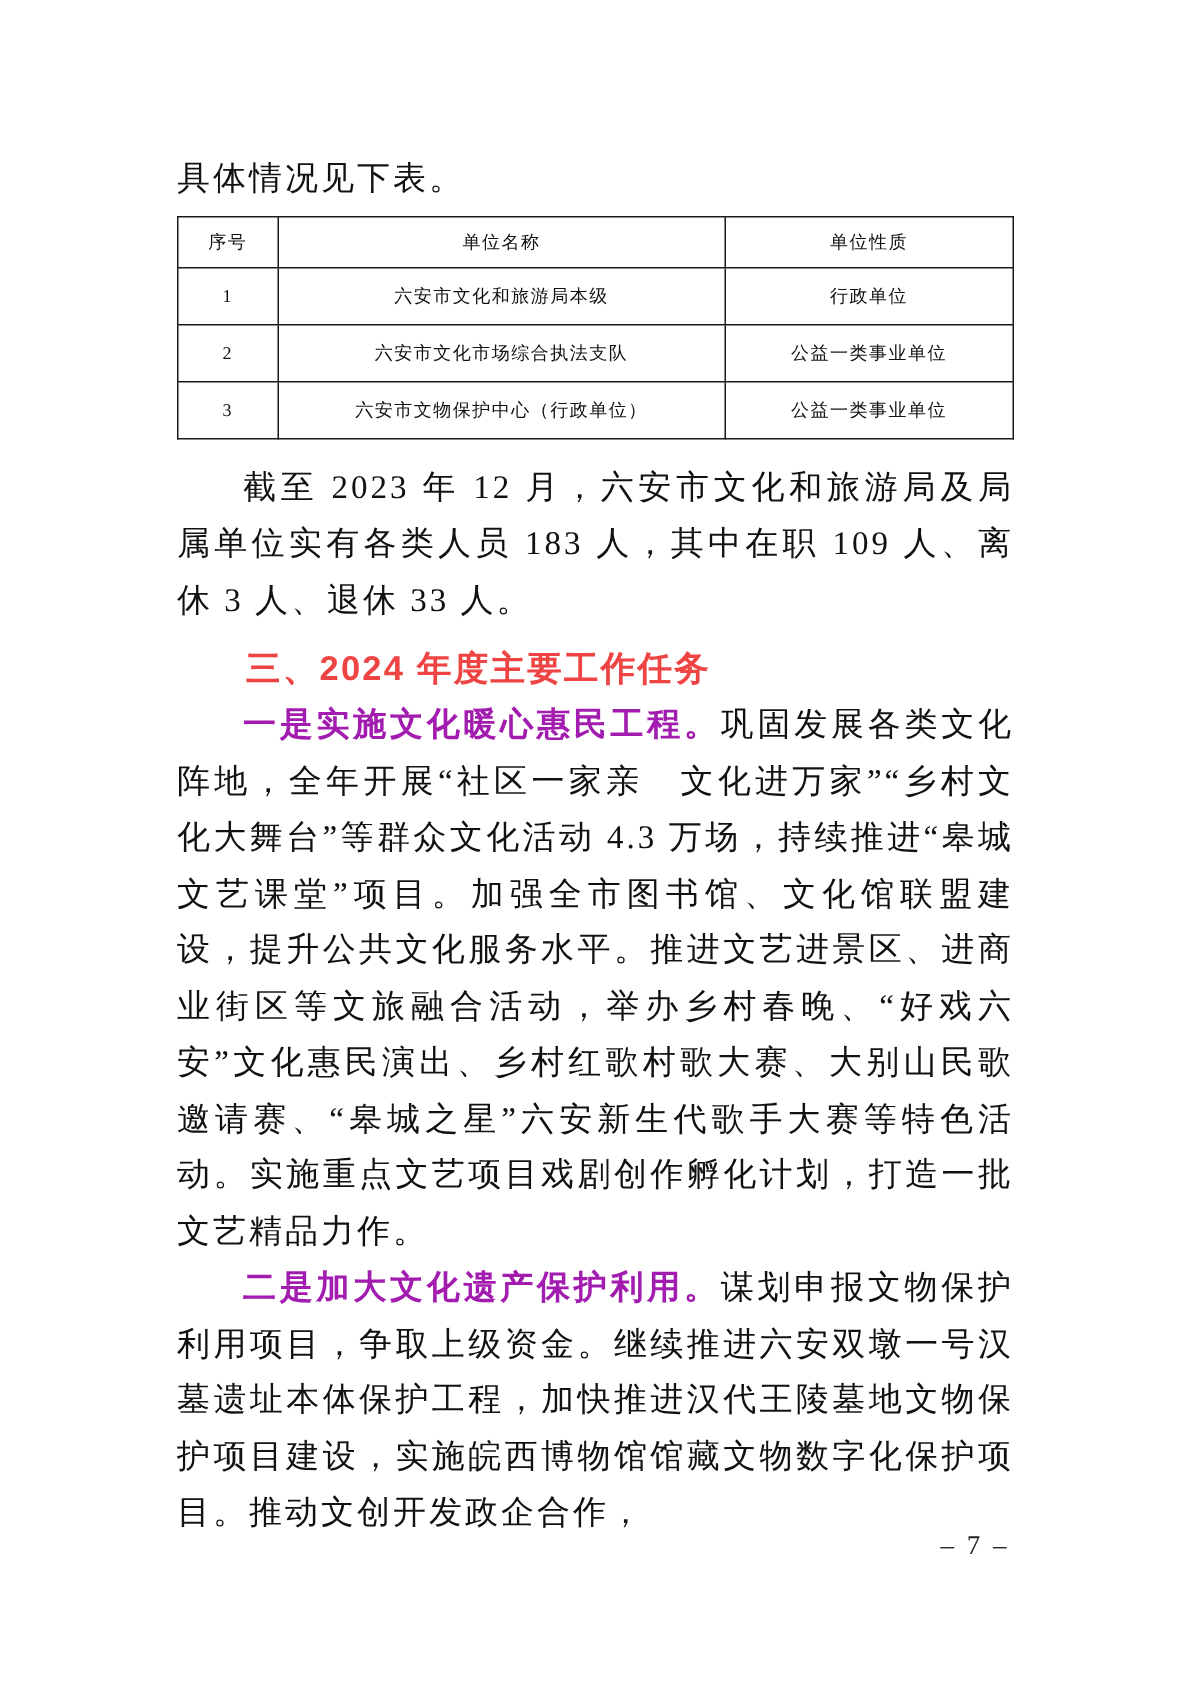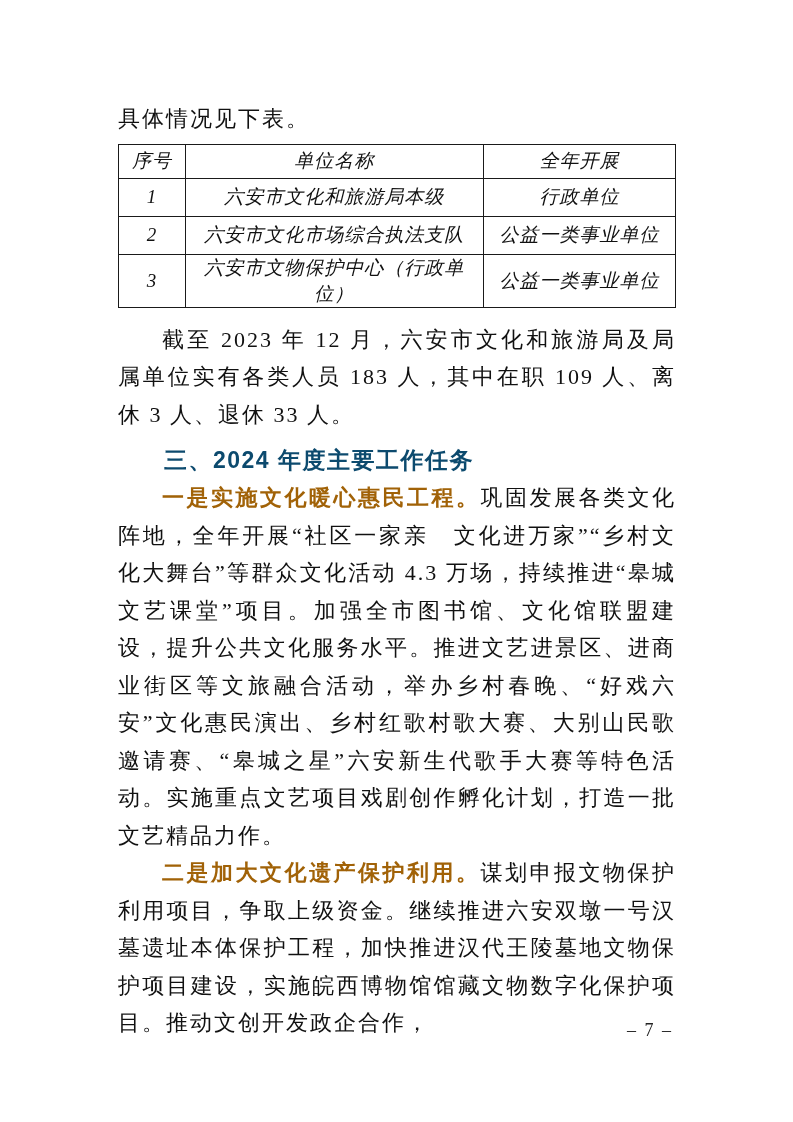--- a/index.html
+++ b/index.html
@@ -45,10 +45,9 @@
     text-align: center;
     vertical-align: middle;
     font-weight: normal;
-    font-size: 19px;
+    font-size: 12px;
     letter-spacing: 1px;
     padding: 0 2px;
-    font-style: italic;
   }
   .units-table th { height: 33px; }
   .units-table td { height: 37px; }

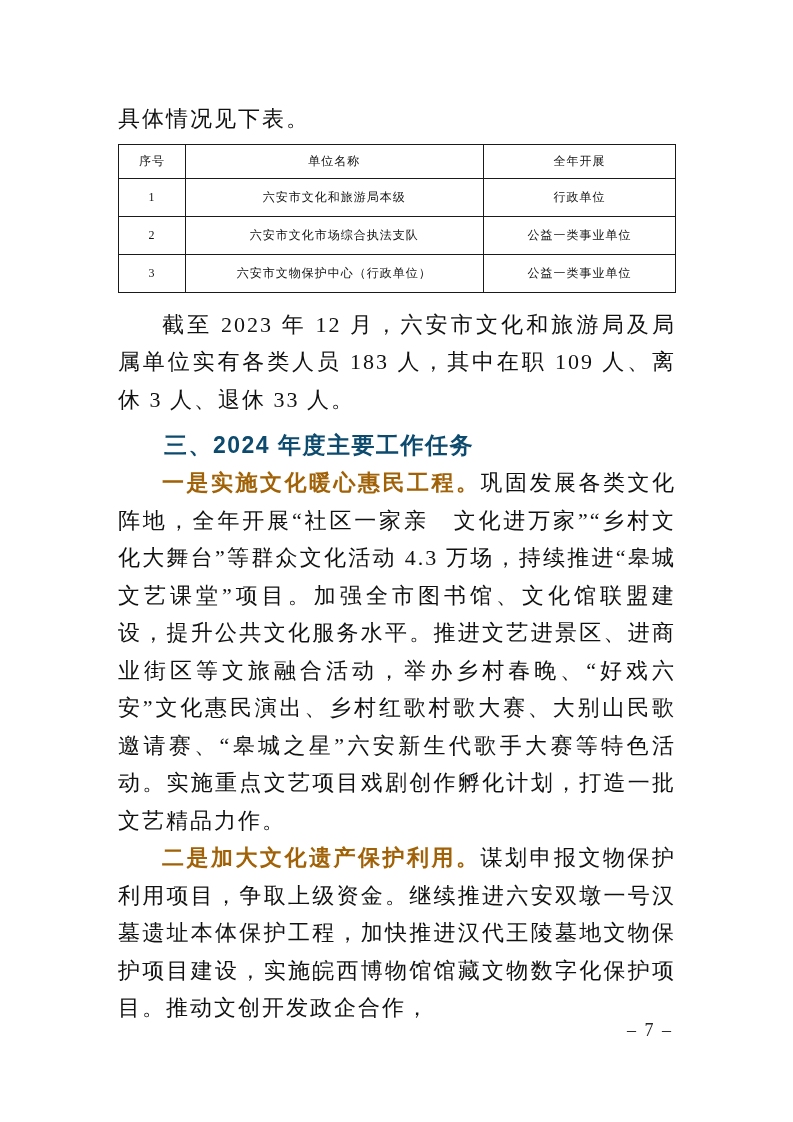--- a/index.html
+++ b/index.html
@@ -96,7 +96,7 @@
         <tr>
           <th>序号</th>
           <th>单位名称</th>
-          <th>全年开展</th>
+          <th>单位性质</th>
         </tr>
       </thead>
       <tbody>

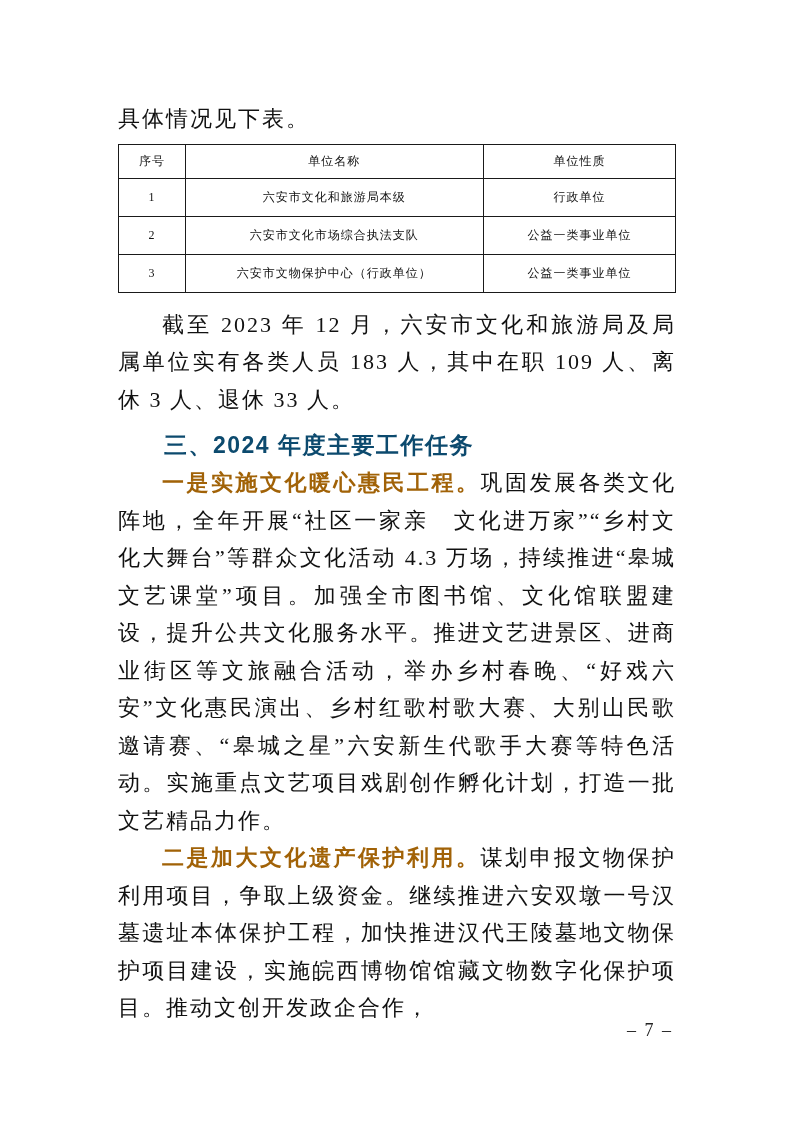--- a/index.html
+++ b/index.html
@@ -63,7 +63,7 @@
     letter-spacing: 1.5px;
     text-indent: 2em;
     font-family: "Liberation Sans", "DejaVu Sans", sans-serif;
-    color: #0c4a6e;
+    color: #ef4444;
   }
   .para-goals { margin-top: 8px; text-indent: 2em; }
   .para-task { margin-top: 0; text-indent: 2em; }

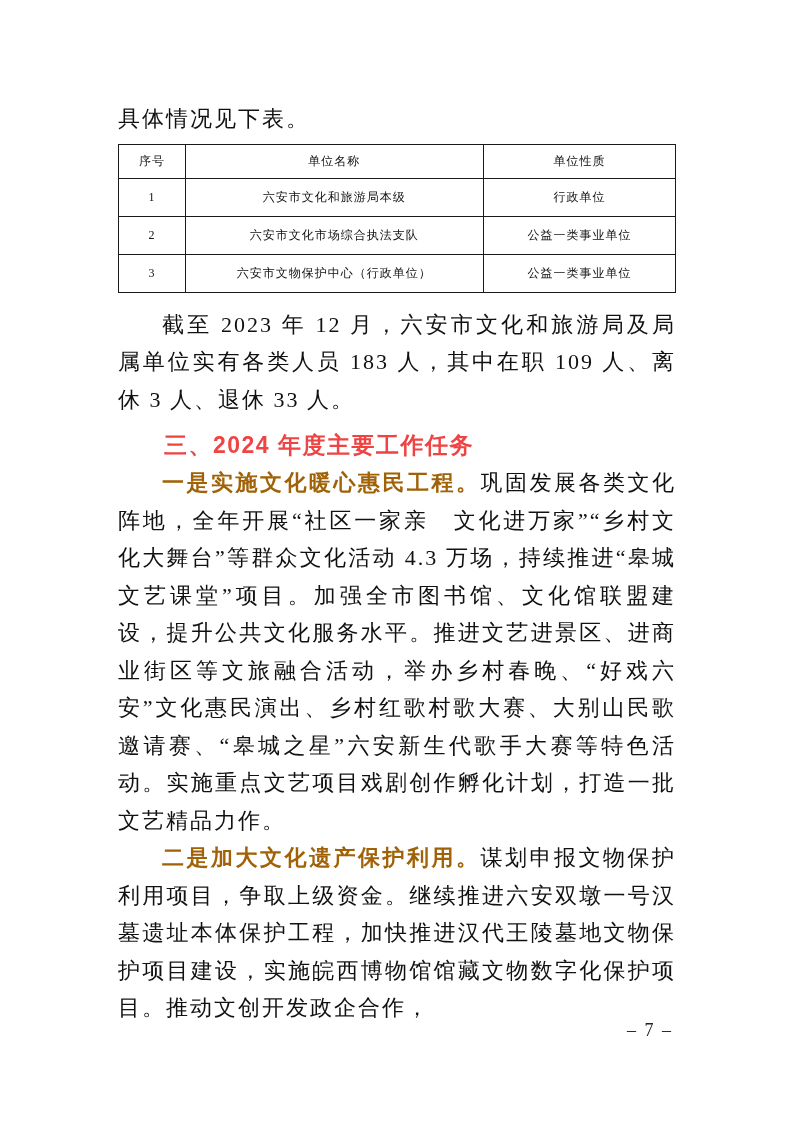--- a/index.html
+++ b/index.html
@@ -67,7 +67,7 @@
   }
   .para-goals { margin-top: 8px; text-indent: 2em; }
   .para-task { margin-top: 0; text-indent: 2em; }
-  .lead { font-weight: bold; color: #a16207; }
+  .lead { font-weight: bold; color: #a21caf; }
   .page-number {
     position: absolute;
     top: 1020px;

